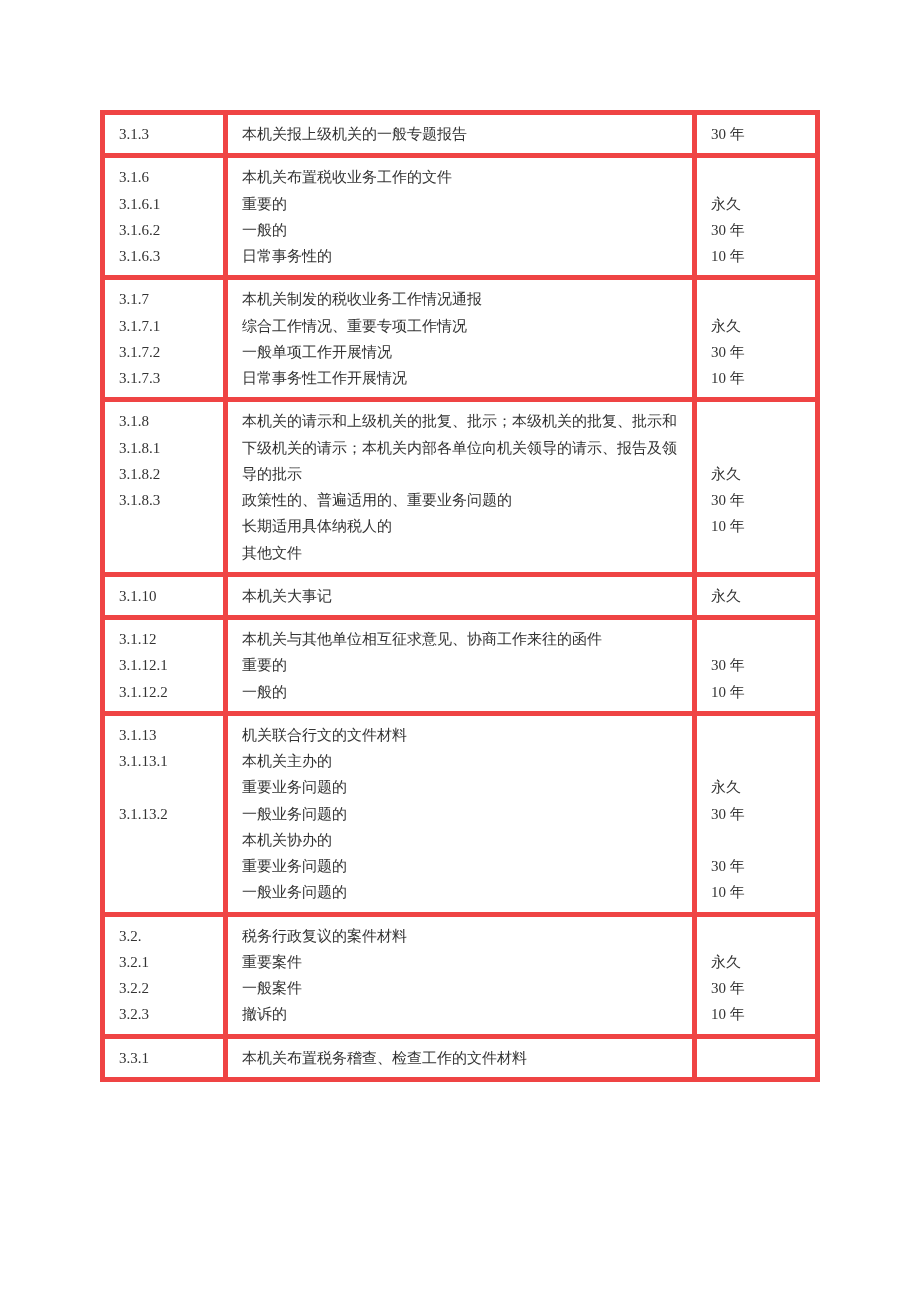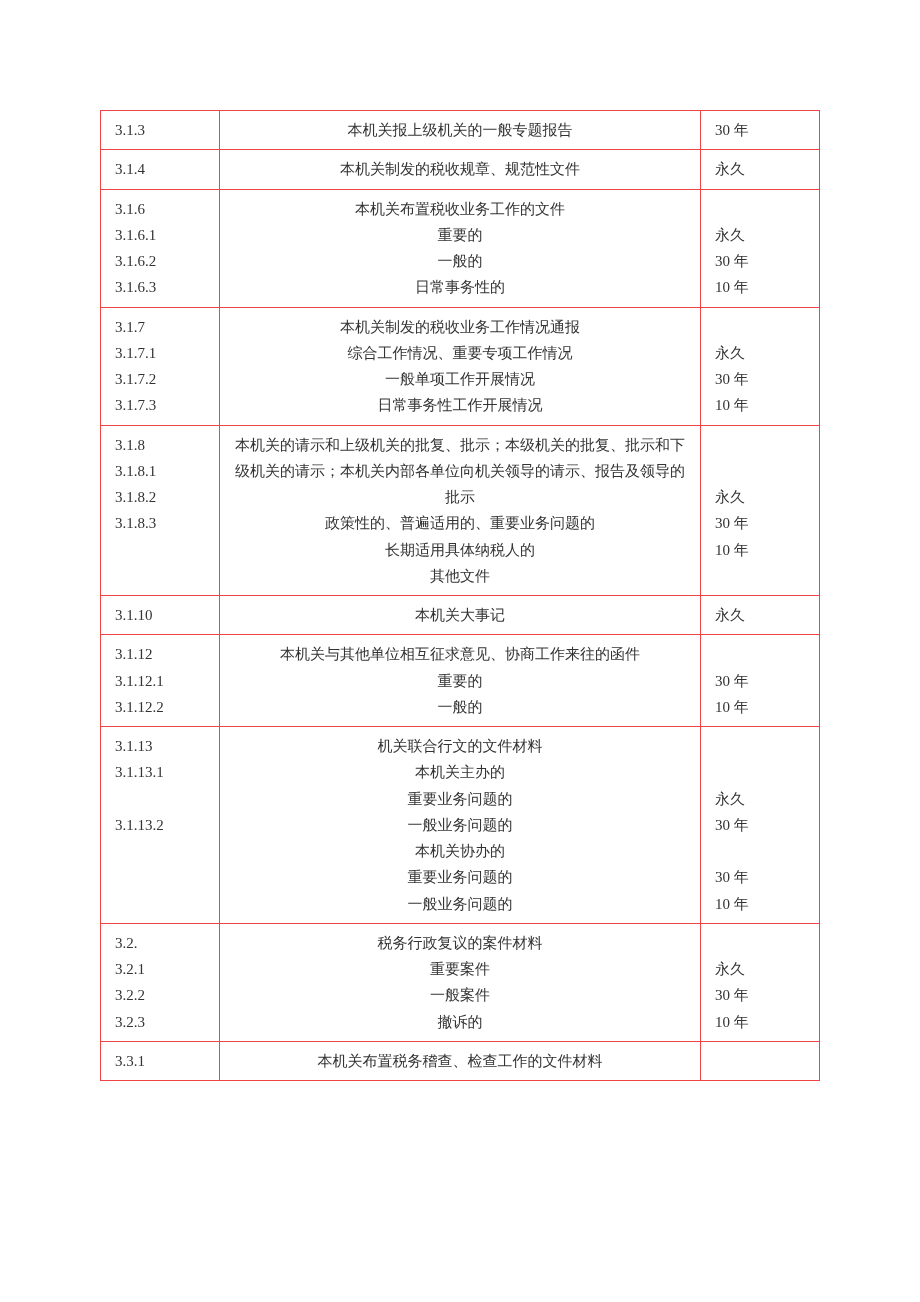--- a/index.html
+++ b/index.html
@@ -20,7 +20,7 @@
     table-layout: fixed;
   }
   td {
-    border: 1px solid #ef4444;
+    border: 5px solid #ef4444;
     padding: 6px 14px;
     vertical-align: top;
     line-height: 1.75;

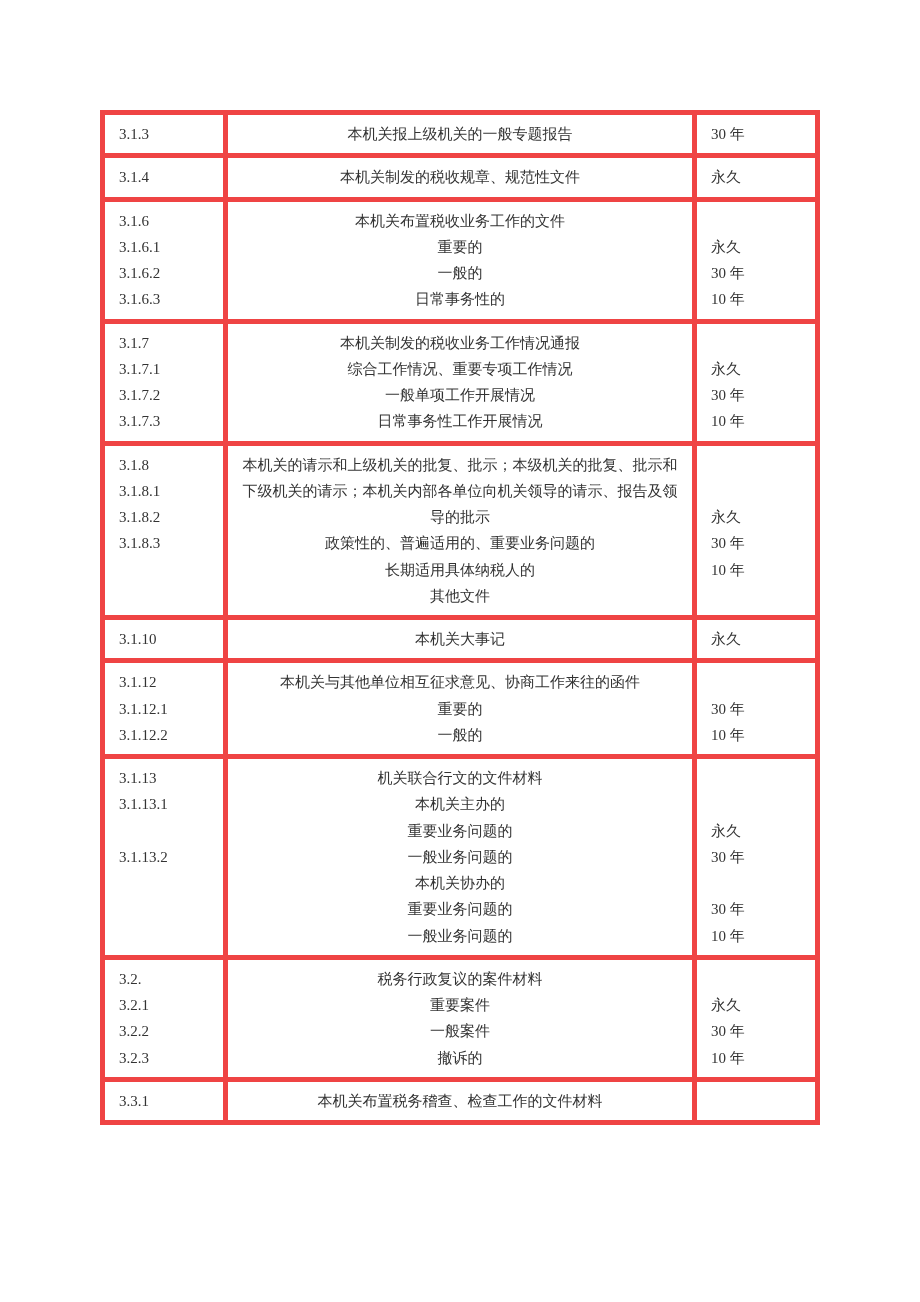--- a/index.html
+++ b/index.html
@@ -31,7 +31,6 @@
   }
   td.col-desc {
     width: auto;
-    text-align: center;
   }
   td.col-ret {
     width: 90px;

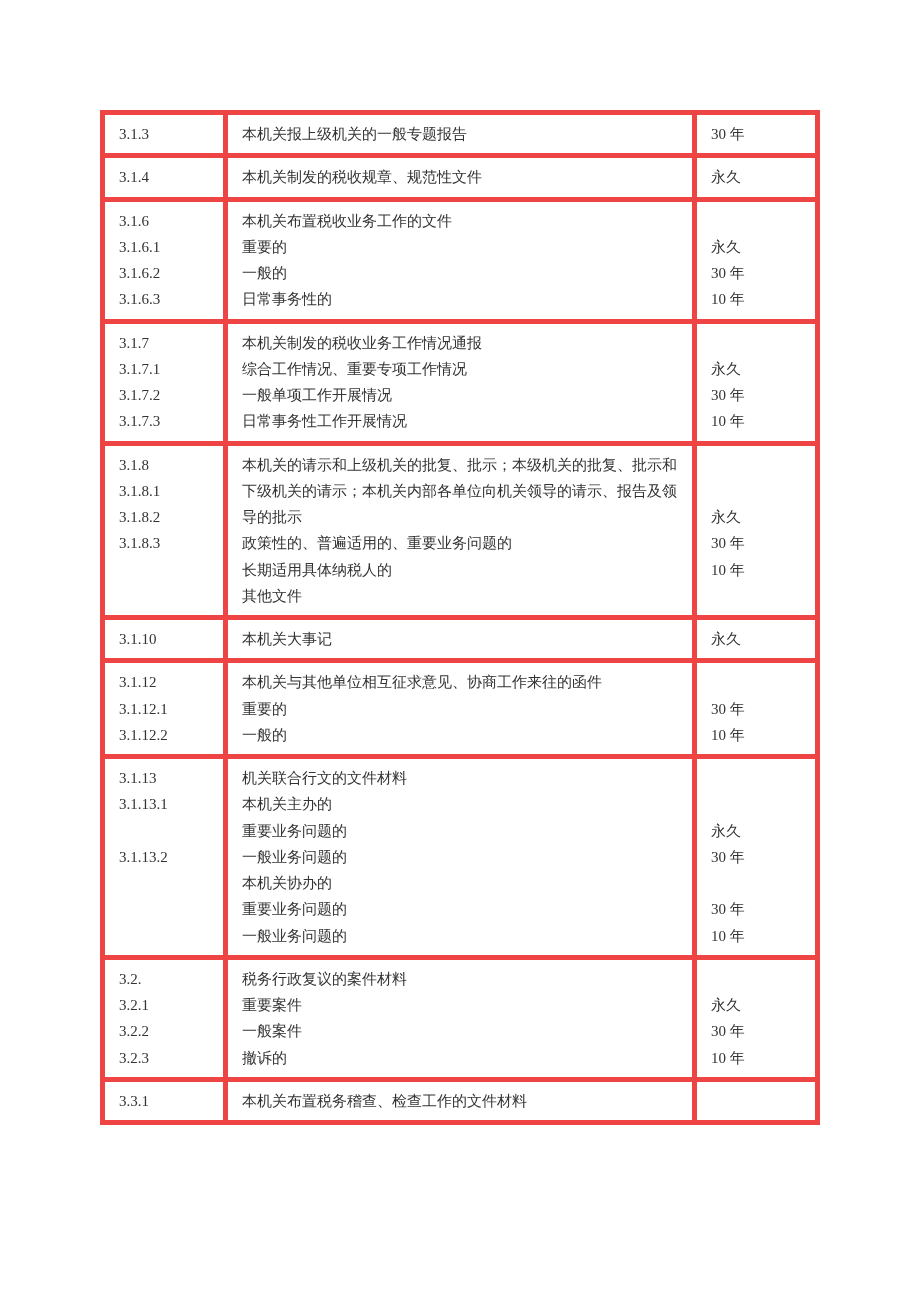--- a/index.html
+++ b/index.html
@@ -56,17 +56,6 @@
         </tr>
         <tr>
           <td class="col-code">
-            <span class="line">3.1.4</span>
-          </td>
-          <td class="col-desc">
-            <span class="line">本机关制发的税收规章、规范性文件</span>
-          </td>
-          <td class="col-ret">
-            <span class="line">永久</span>
-          </td>
-        </tr>
-        <tr>
-          <td class="col-code">
             <span class="line">3.1.6</span>
             <span class="line">3.1.6.1</span>
             <span class="line">3.1.6.2</span>

